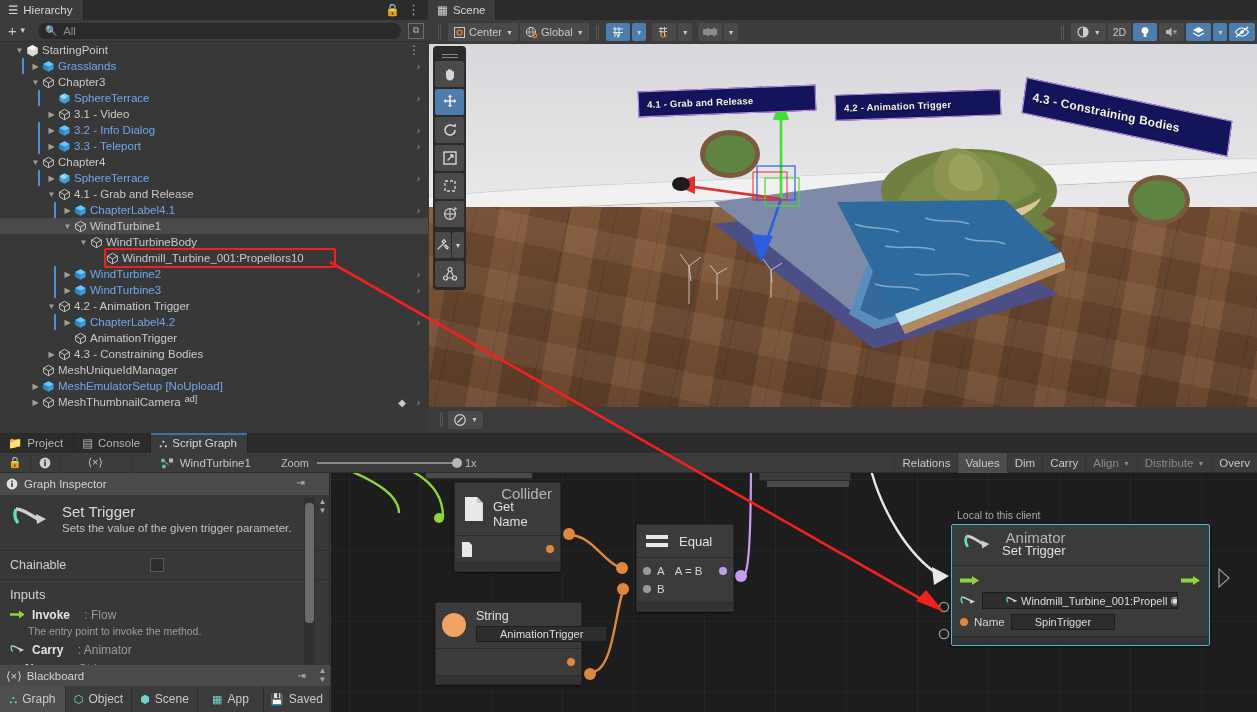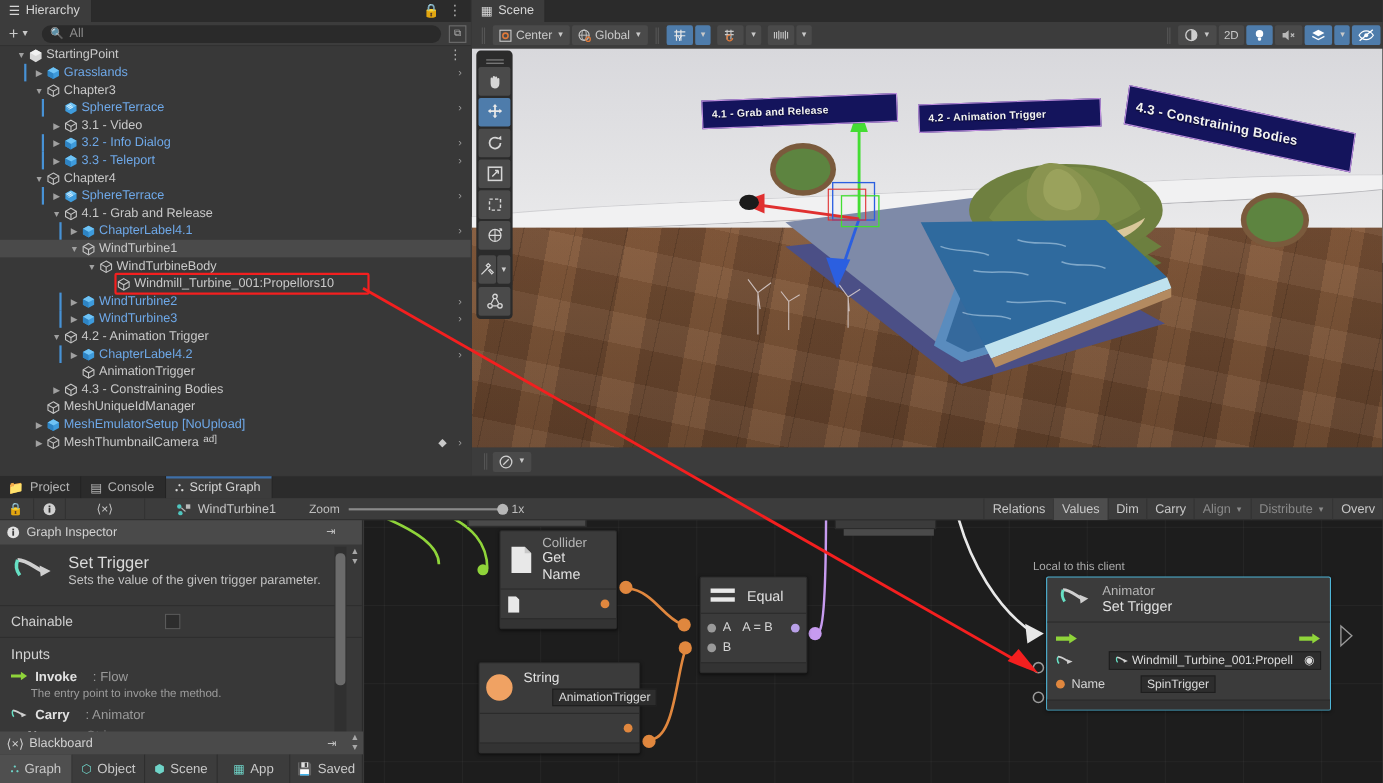--- a/index.html
+++ b/index.html
@@ -144,7 +144,7 @@
 
   .node { position: absolute; background: #3b3b3b; border: 1px solid #2b2b2b; border-radius: 2px; box-shadow: 0 1px 3px rgba(0,0,0,.5); }
   .node .nhead { display: flex; align-items: center; gap: 8px; padding: 5px 8px 6px 8px; border-bottom: 1px solid #2b2b2b; }
-  .node .nsub { font-size: 12px; color: #b5b5b5; line-height: 11px; }
+  .node .nsub { font-size: 15px; color: #b5b5b5; line-height: 11px; text-align: right; }
   .node .nttl { font-size: 13px; color: #e0e0e0; line-height: 15px; }
   .node .nbody { padding: 4px 6px; }
   .node .nfoot { height: 9px; background: #333333; border-top: 1px solid #2b2b2b; }

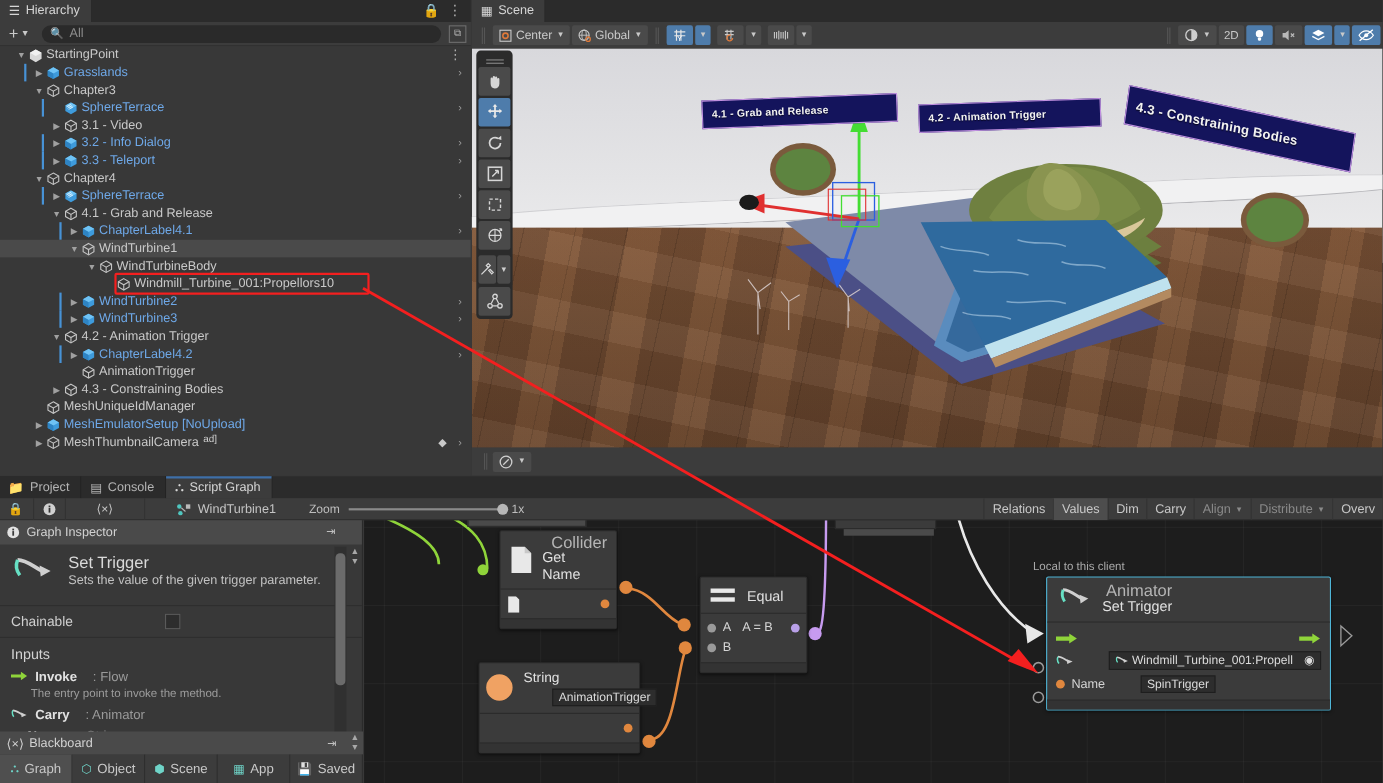--- a/index.html
+++ b/index.html
@@ -993,7 +993,7 @@
         <div class="nfoot"></div>
       </div>
 
-      <div class="localtxt" style="left:608px;top:36px">Local to this client</div>
+      <div class="localtxt" style="left:626px;top:36px">Local to this client</div>
 
       <div class="node selected" style="left:620px;top:51px;width:259px">
         <div class="nhead" style="gap:10px;padding:6px 10px">

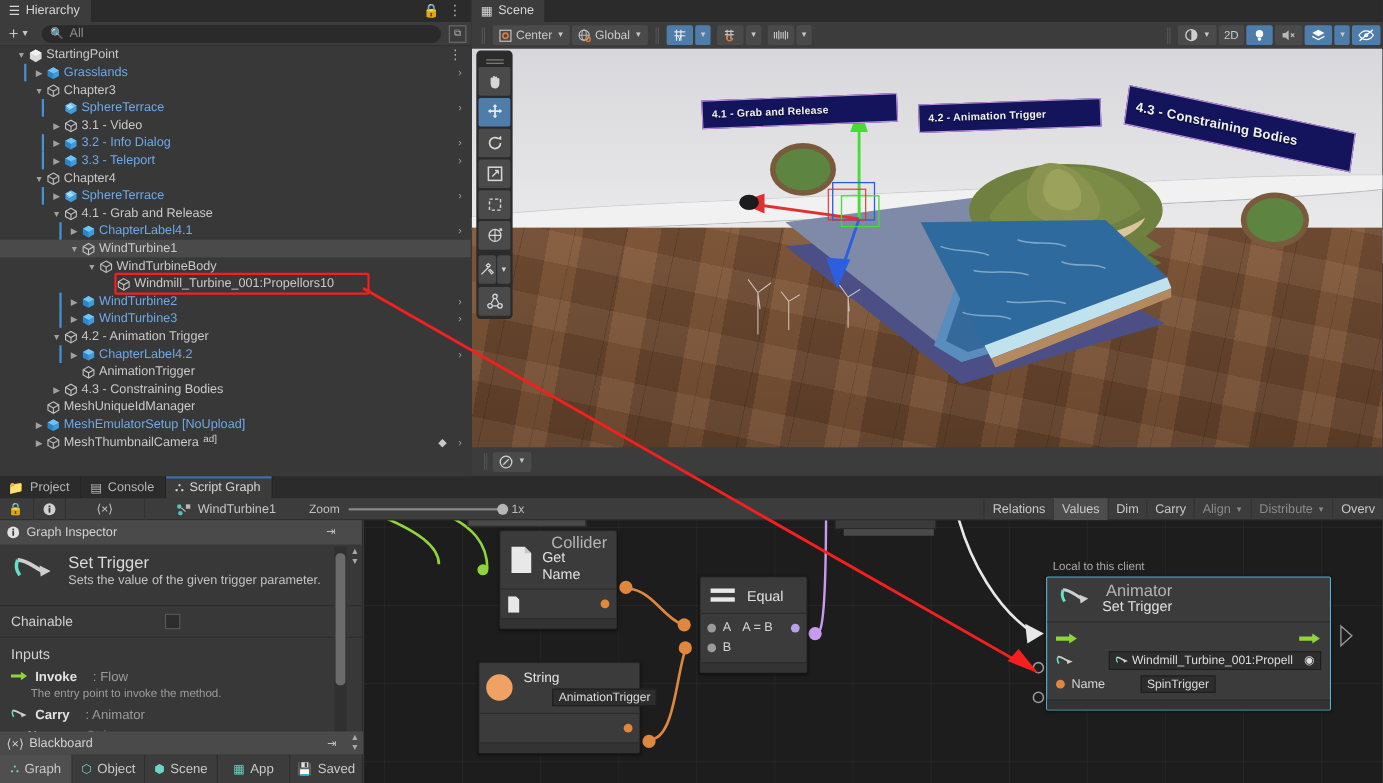--- a/index.html
+++ b/index.html
@@ -153,7 +153,7 @@
   .dot.orange { background: #e0873e; }
   .dot.grey { background: #9a9a9a; }
   .dot.purple { background: #b9a0e8; }
-  .field { background: #2d2d2d; border: 1px solid #1e1e1e; padding: 1px 5px; font-size: 11px; color: #dcdcdc; margin-left: 26px; }
+  .field { background: #2d2d2d; border: 1px solid #1e1e1e; padding: 1px 23px; font-size: 11px; color: #dcdcdc; }
   .node.selected { border: 1px solid #4fb6d8; }
   .localtxt { position: absolute; font-size: 10.5px; color: #a9a9a9; }
 

